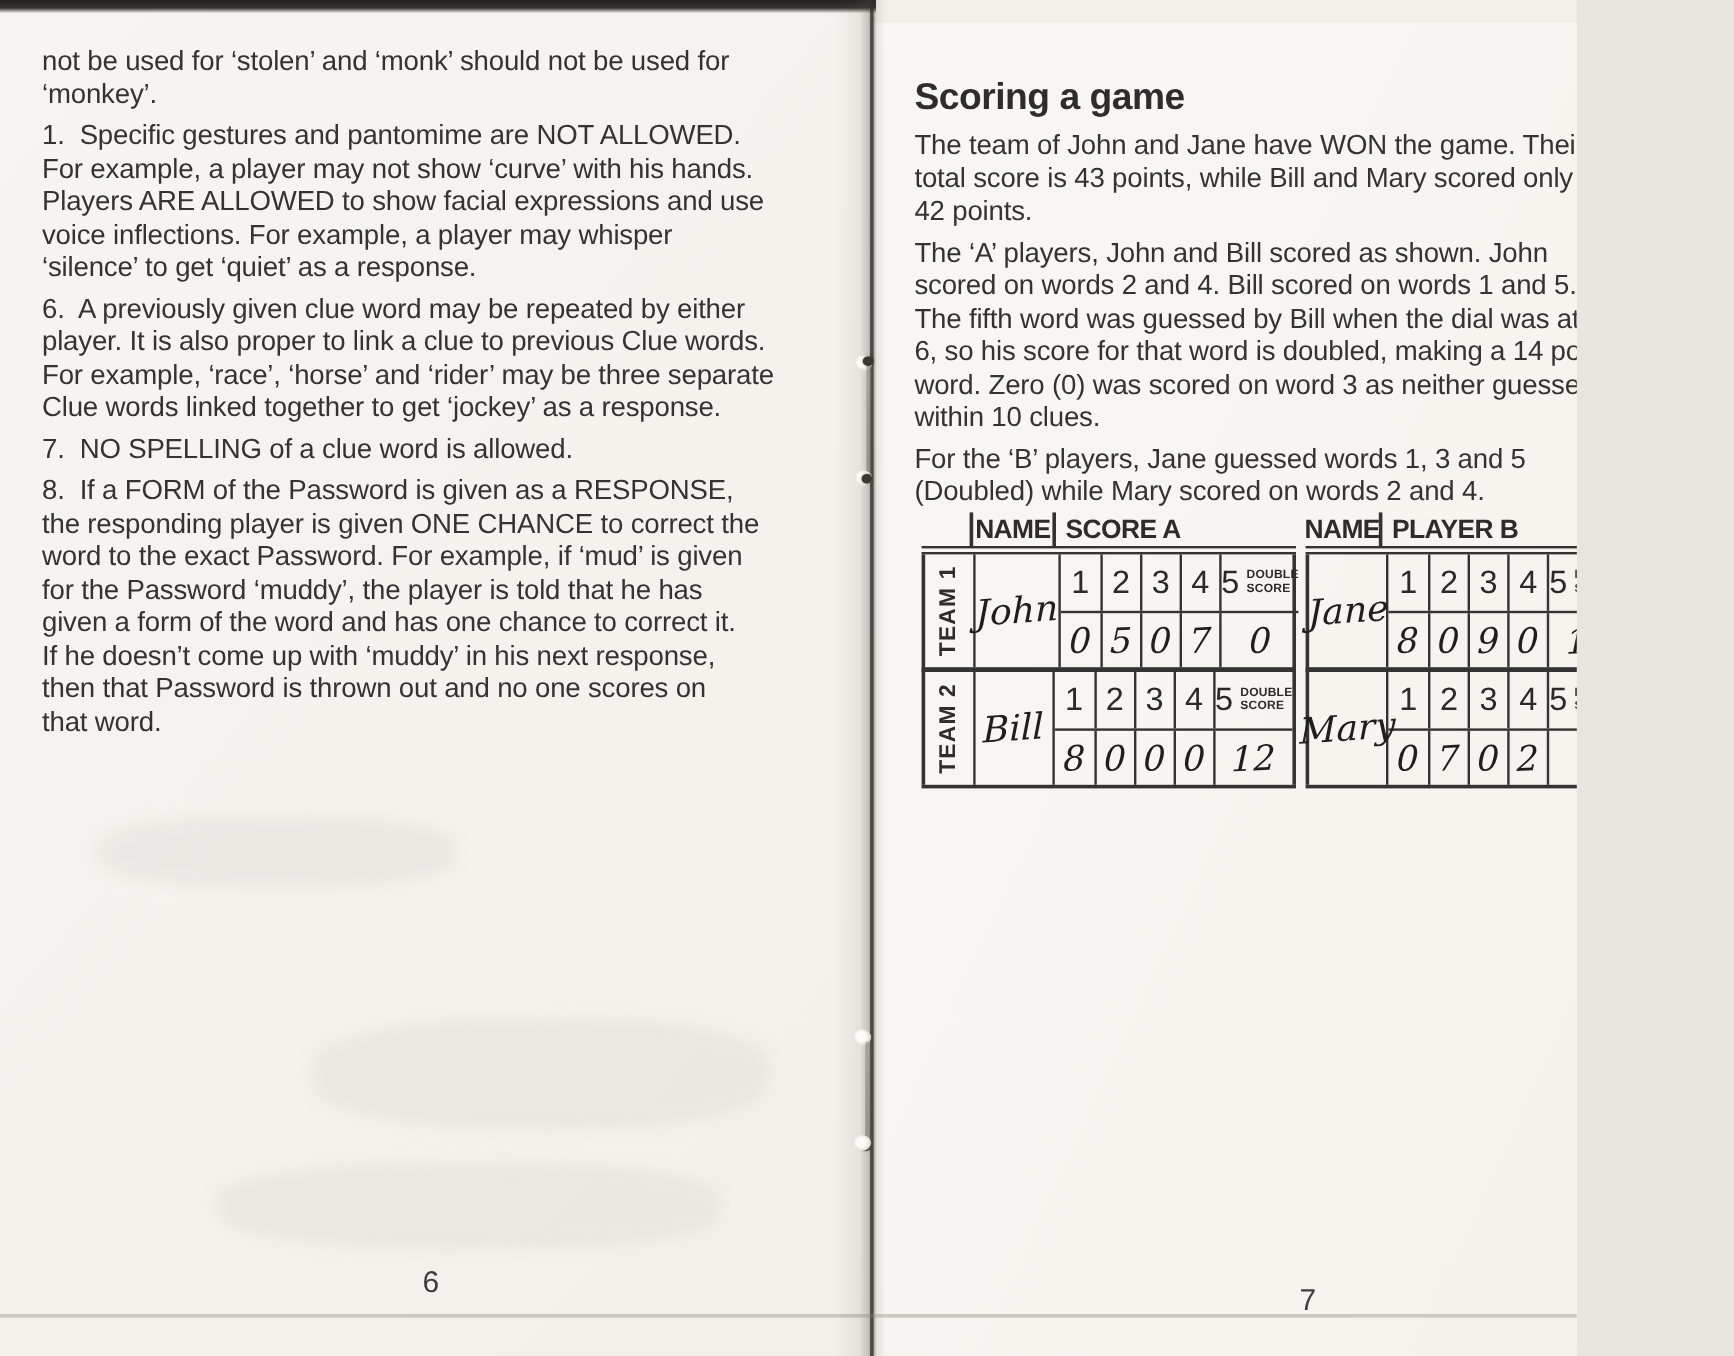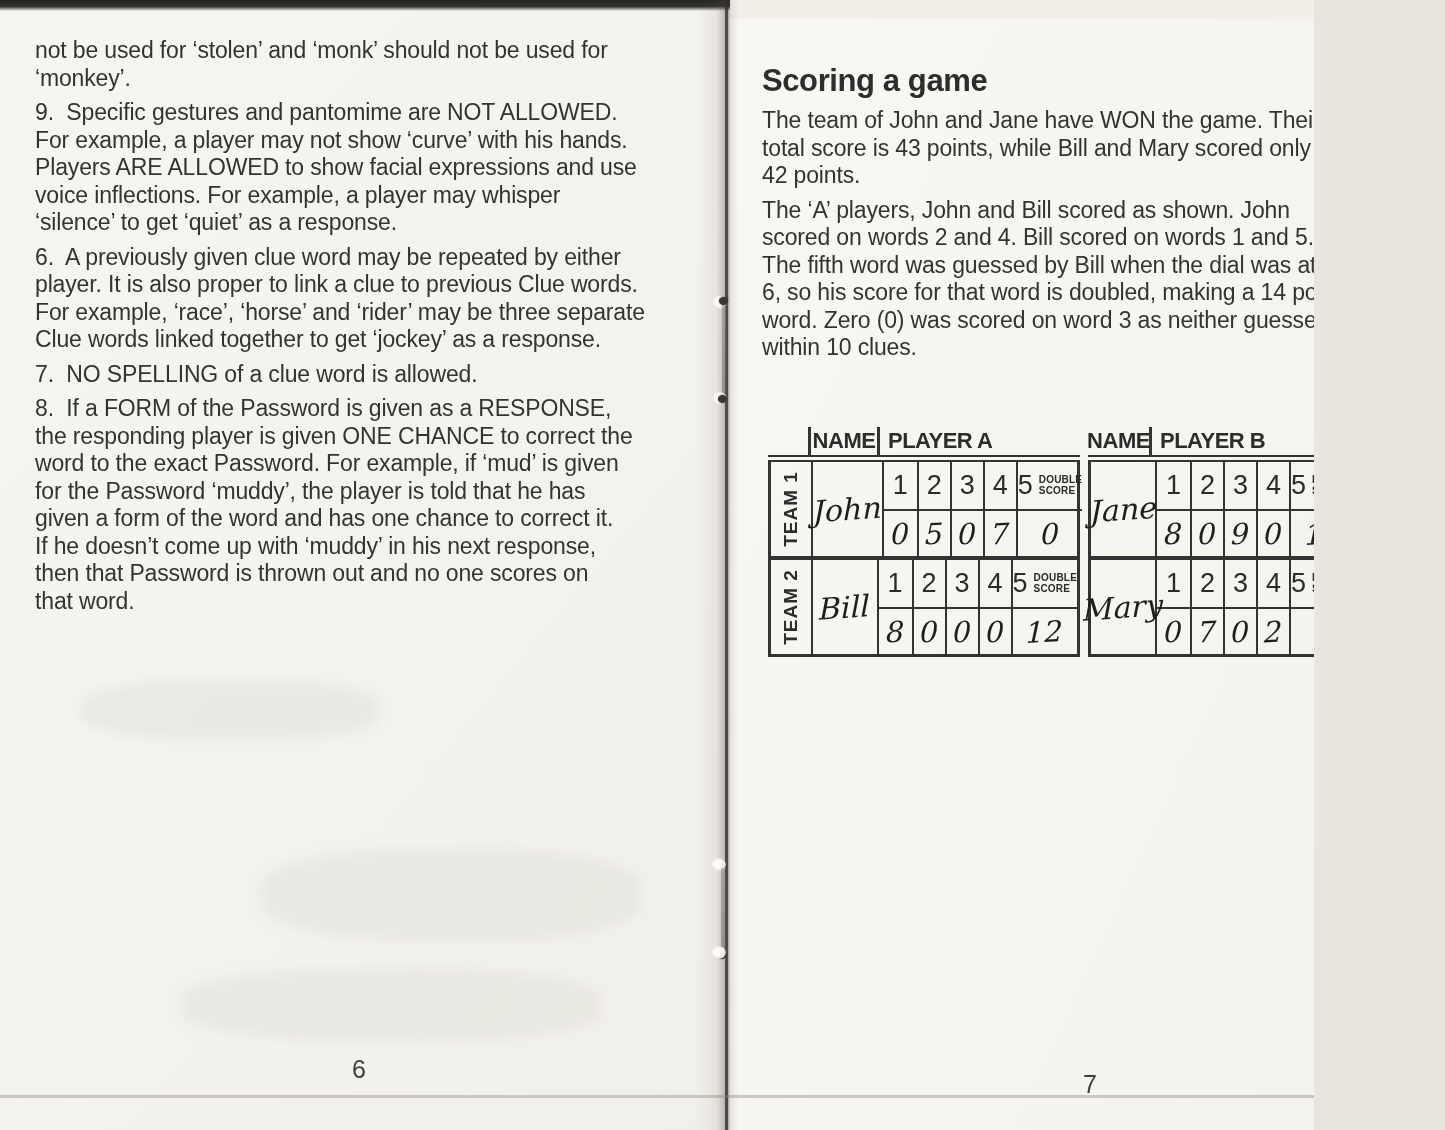--- a/index.html
+++ b/index.html
@@ -79,7 +79,7 @@
     <div class="textcol" style="left:35px;top:37px;width:660px;">
       <p>not be used for ‘stolen’ and ‘monk’ should not be used for
 ‘monkey’.</p>
-      <p>9.  Specific gestures and pantomime are NOT ALLOWED.
+      <p>1.  Specific gestures and pantomime are NOT ALLOWED.
 For example, a player may not show ‘curve’ with his hands.
 Players ARE ALLOWED to show facial expressions and use
 voice inflections. For example, a player may whisper

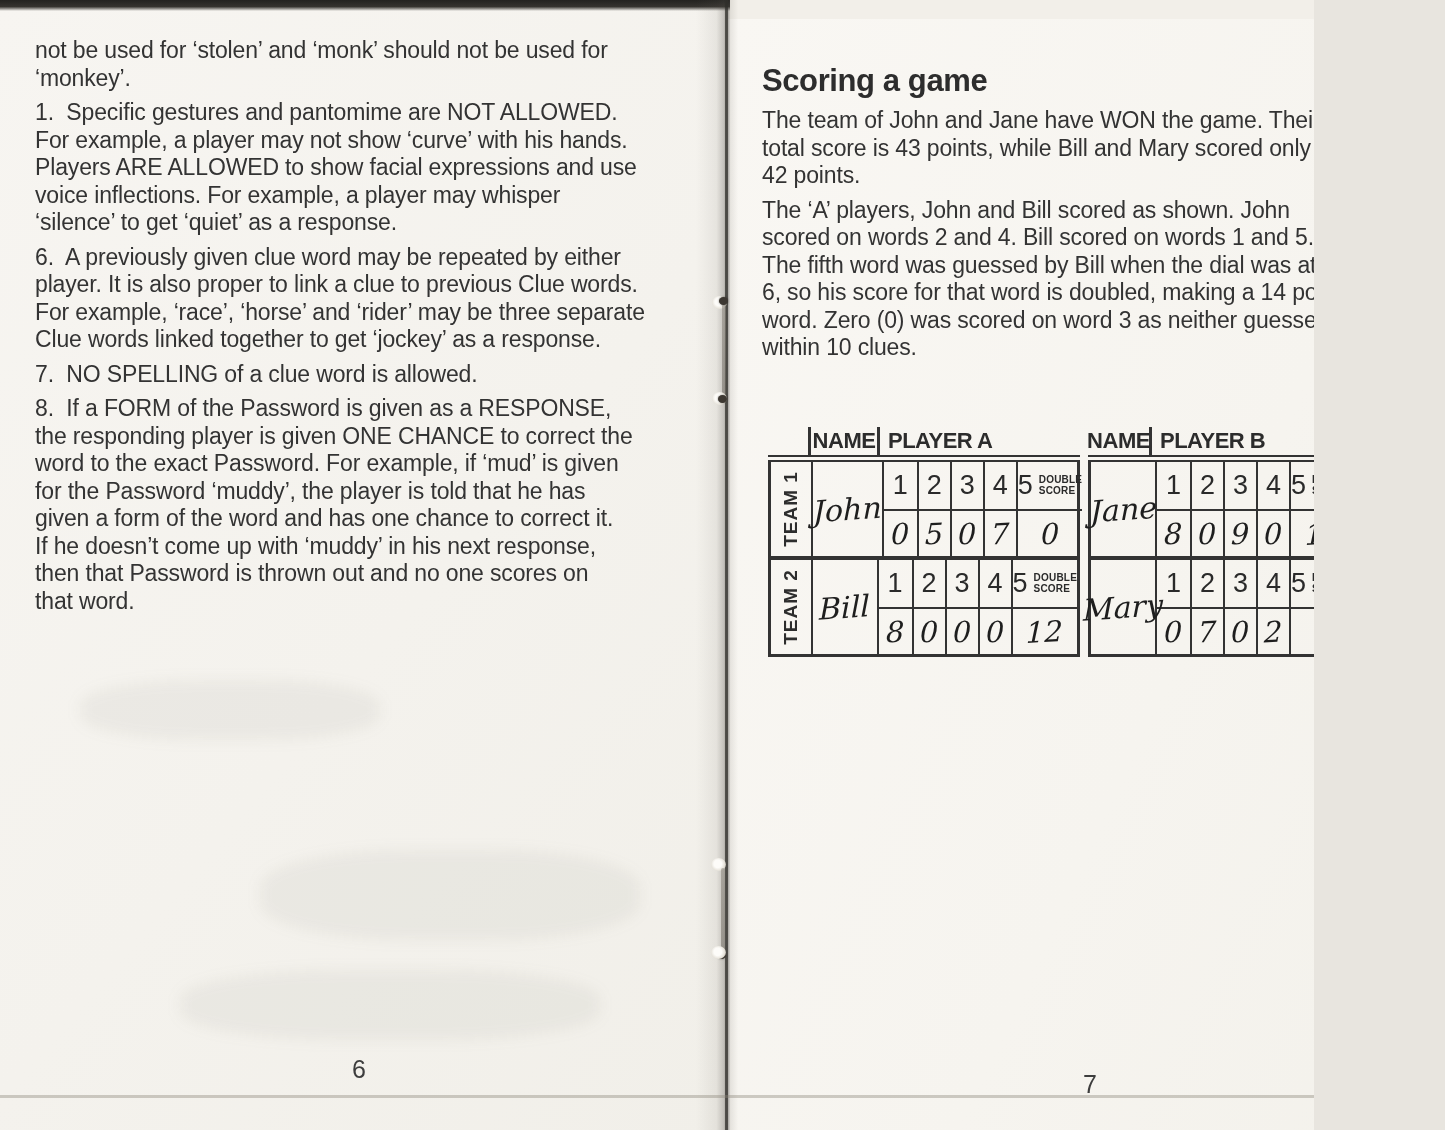--- a/index.html
+++ b/index.html
@@ -116,6 +116,8 @@
 6, so his score for that word is doubled, making a 14 point
 word. Zero (0) was scored on word 3 as neither guessed it
 within 10 clues.</p>
+      <p>For the ‘B’ players, Jane guessed words 1, 3 and 5
+(Doubled) while Mary scored on words 2 and 4.</p>
     </div>
 
     <div class="scoreboard">

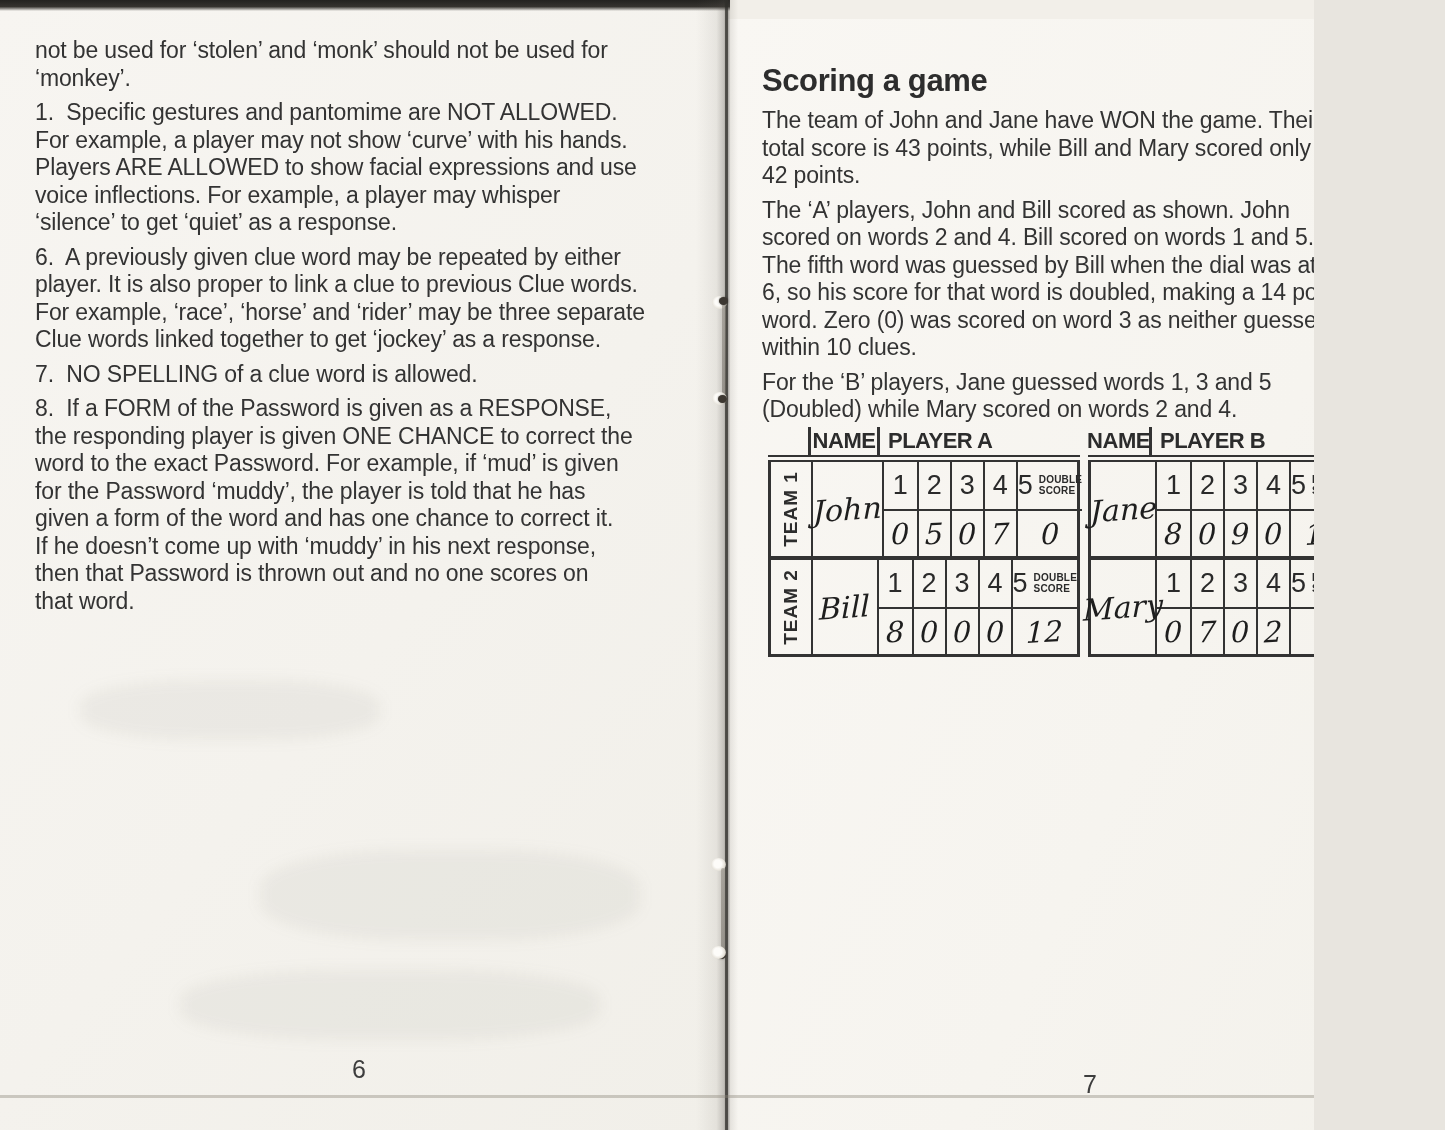--- a/index.html
+++ b/index.html
@@ -126,7 +126,7 @@
         <div class="sb-head">
           <div class="h corner"></div>
           <div class="h nameh">NAME</div>
-          <div class="h playerh">PLAYER A</div>
+          <div class="h playerh">SCORE A</div>
         </div>
         <div class="sb-body">
           <div class="sb-row">

